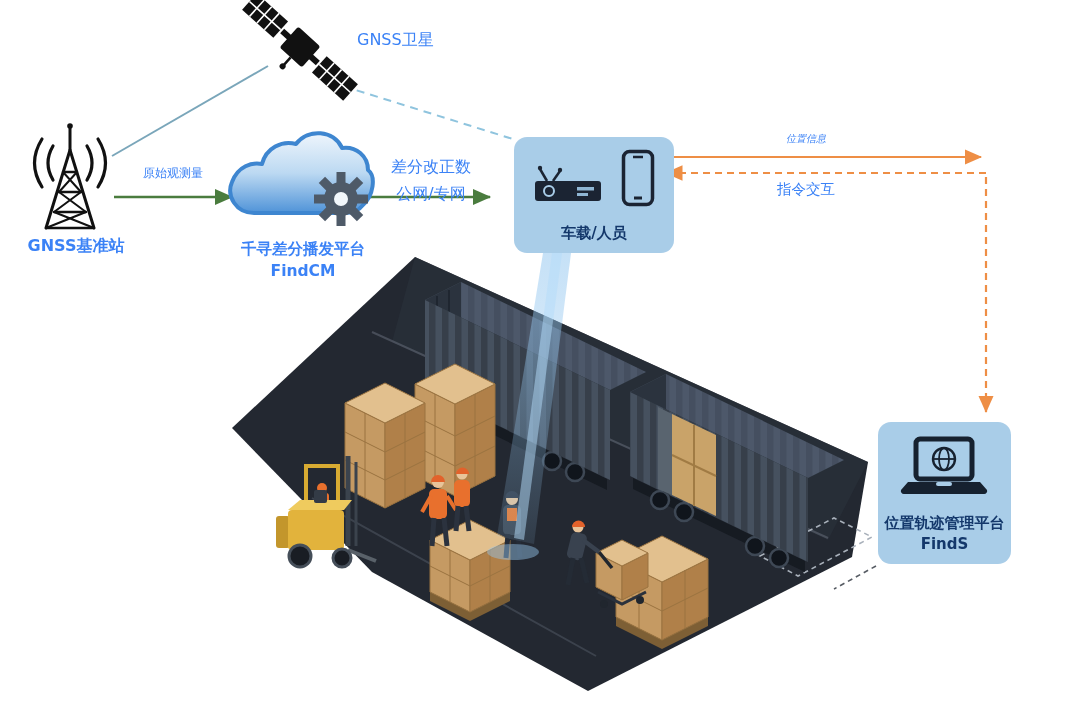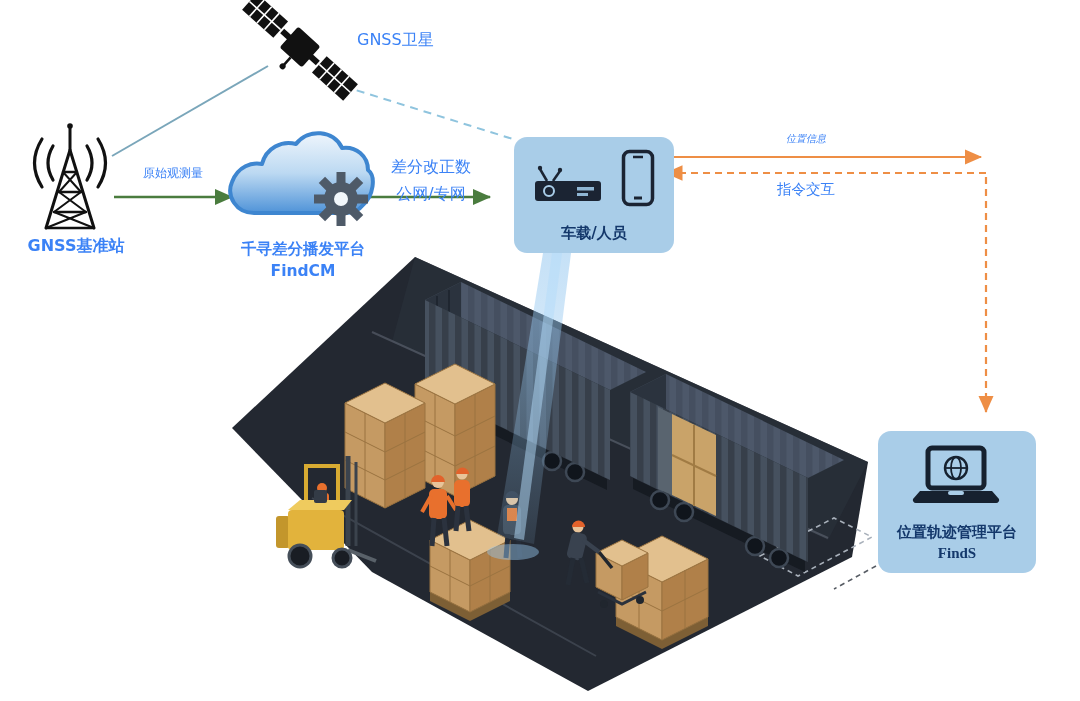--- a/index.html
+++ b/index.html
@@ -297,7 +297,7 @@
     </div>
   </div>
 
-  <div class="panel" style="left:878px;top:431px;width:158px;height:142px;font-family:Liberation Serif, serif;">
+  <div class="panel" style="left:878px;top:422px;width:133px;height:142px;">
     <div class="icon-row" style="top:14px;">
       <svg width="92" height="62" viewBox="0 0 92 62">
         <rect x="17" y="3" width="56" height="40" rx="4" fill="none" stroke="#16212f" stroke-width="5"></rect>

